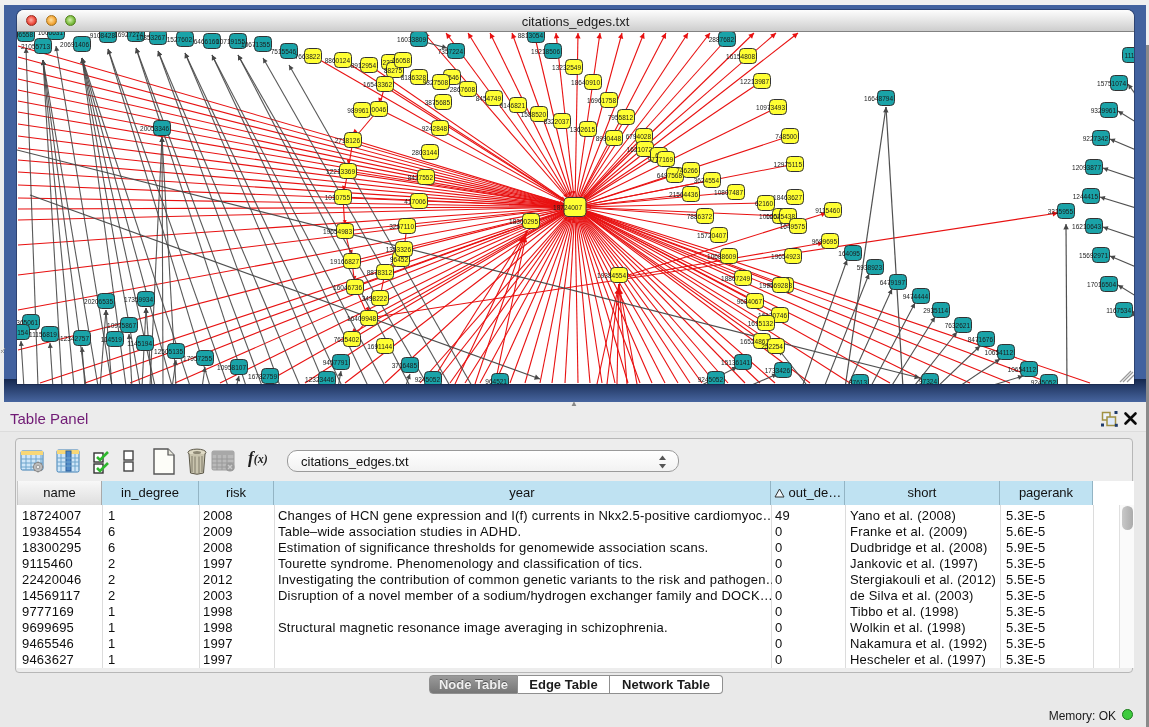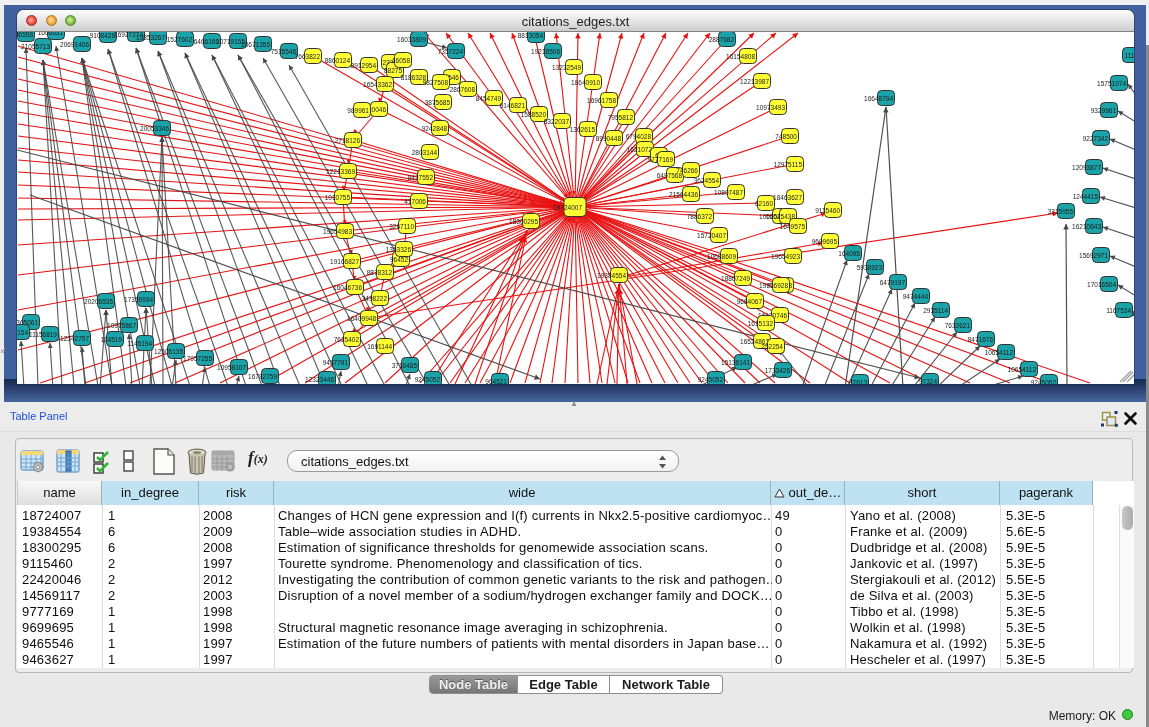--- a/index.html
+++ b/index.html
@@ -18,7 +18,7 @@
 #l3 { left:48px; background:radial-gradient(circle at 4px 4px,#d8f0b0,#7fc045 55%,#4f8c1e); border:1px solid #55801e;}
 #tpanel { position:absolute; left:0; top:402px; width:1149px; height:325px; background:#e9e9e9; }
 #tptitle { position:absolute; left:0; top:0; width:1146px; height:30px; background:#ececec; border-bottom:1px solid #dcdcdc; }
-#tptitle span { position:absolute; left:10px; top:8px; font-size:11px; color:#1d4ed8; }
+#tptitle span { position:absolute; left:10px; top:8px; font-size:15px; color:#701a75; }
 #caret { position:absolute; left:570px; top:-3px; color:#888; font-size:8px; }
 .wicon { position:absolute; top:9px; }
 #contentbox { position:absolute; left:15px; top:36px; width:1118px; height:235px; background:#ededed; border:1px solid #b7b7b7; border-radius:4px; }

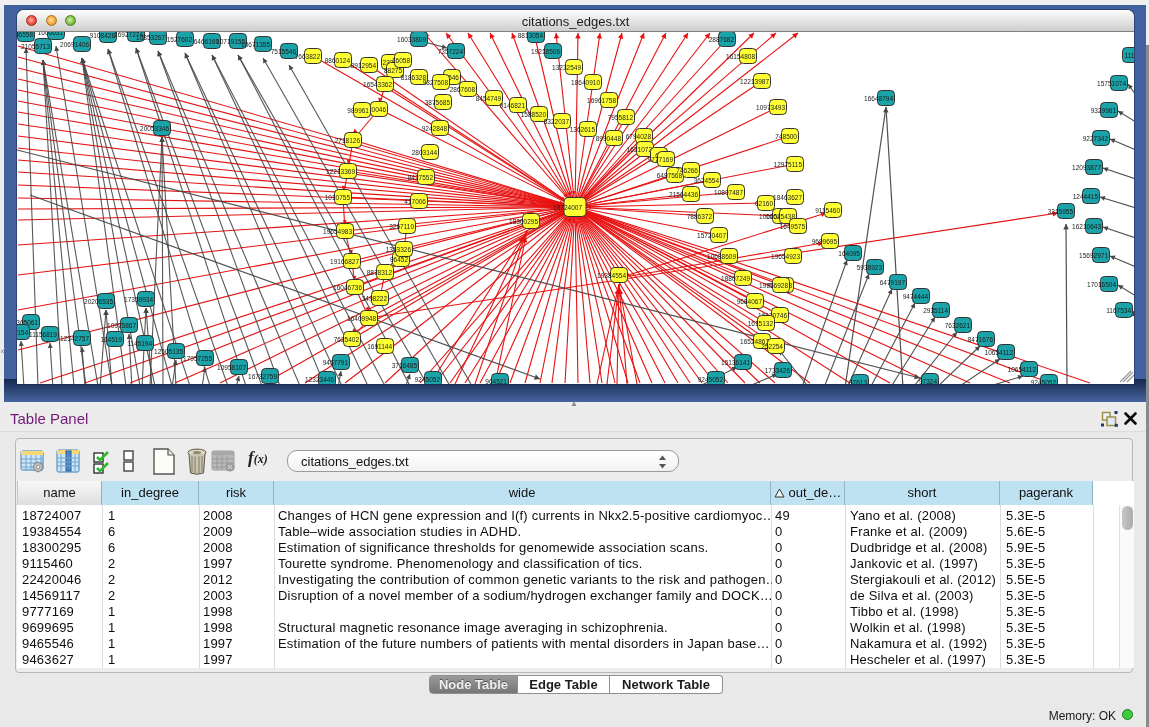--- a/index.html
+++ b/index.html
@@ -790,7 +790,7 @@
         <div class="hc" id="hname">name</div>
         <div class="hc" style="left:85px;width:97px">in_degree</div>
         <div class="hc" style="left:182px;width:75px">risk</div>
-        <div class="hc" style="left:257px;width:497px">wide</div>
+        <div class="hc" style="left:257px;width:497px">year</div>
         <div class="hc" style="left:754px;width:74px"><svg width="11" height="10" viewBox="0 0 11 10" style="vertical-align:-1px">
               <path d="M5.5 1 L10 9 L1 9 Z" fill="#eef7fc" stroke="#333"></path>
             </svg> out_de…</div>

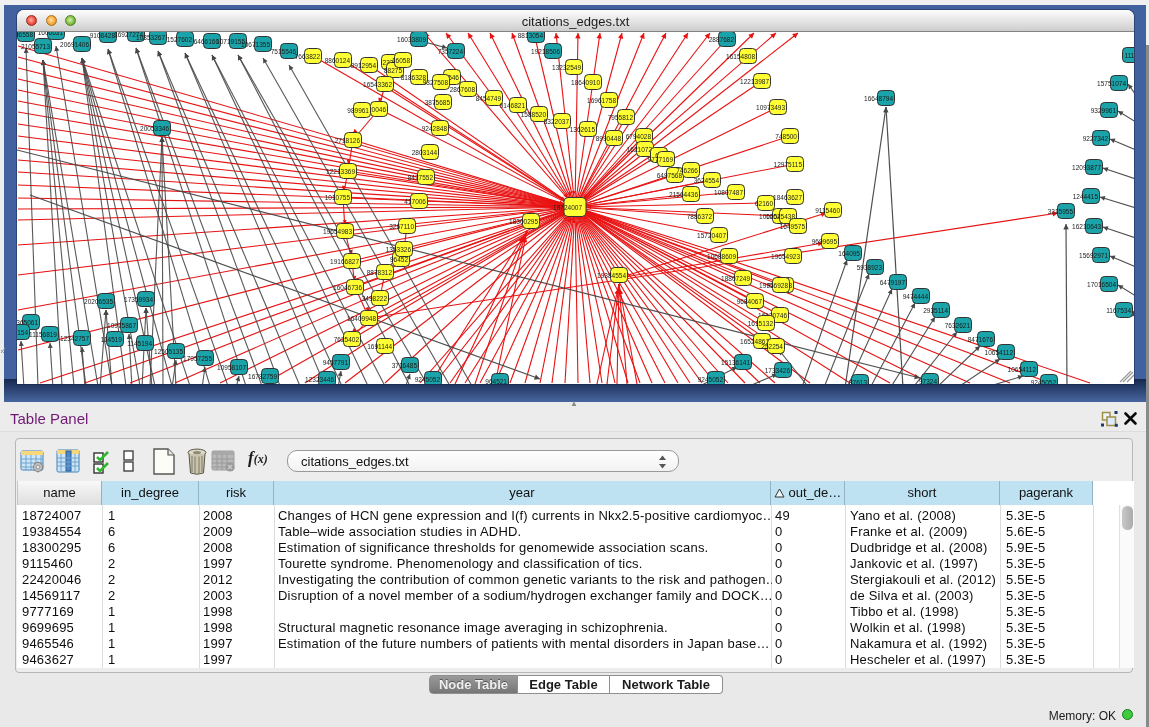--- a/index.html
+++ b/index.html
@@ -879,7 +879,6 @@
           <span style="left:5px">9465546</span>
           <span style="left:91px">1</span>
           <span style="left:186px">1997</span>
-          <span style="left:261px;width:494px;overflow:hidden">Estimation of the future numbers of patients with mental disorders in Japan base…</span>
           <span style="left:758px">0</span>
           <span style="left:833px">Nakamura et al. (1992)</span>
           <span style="left:989px">5.3E-5</span>

